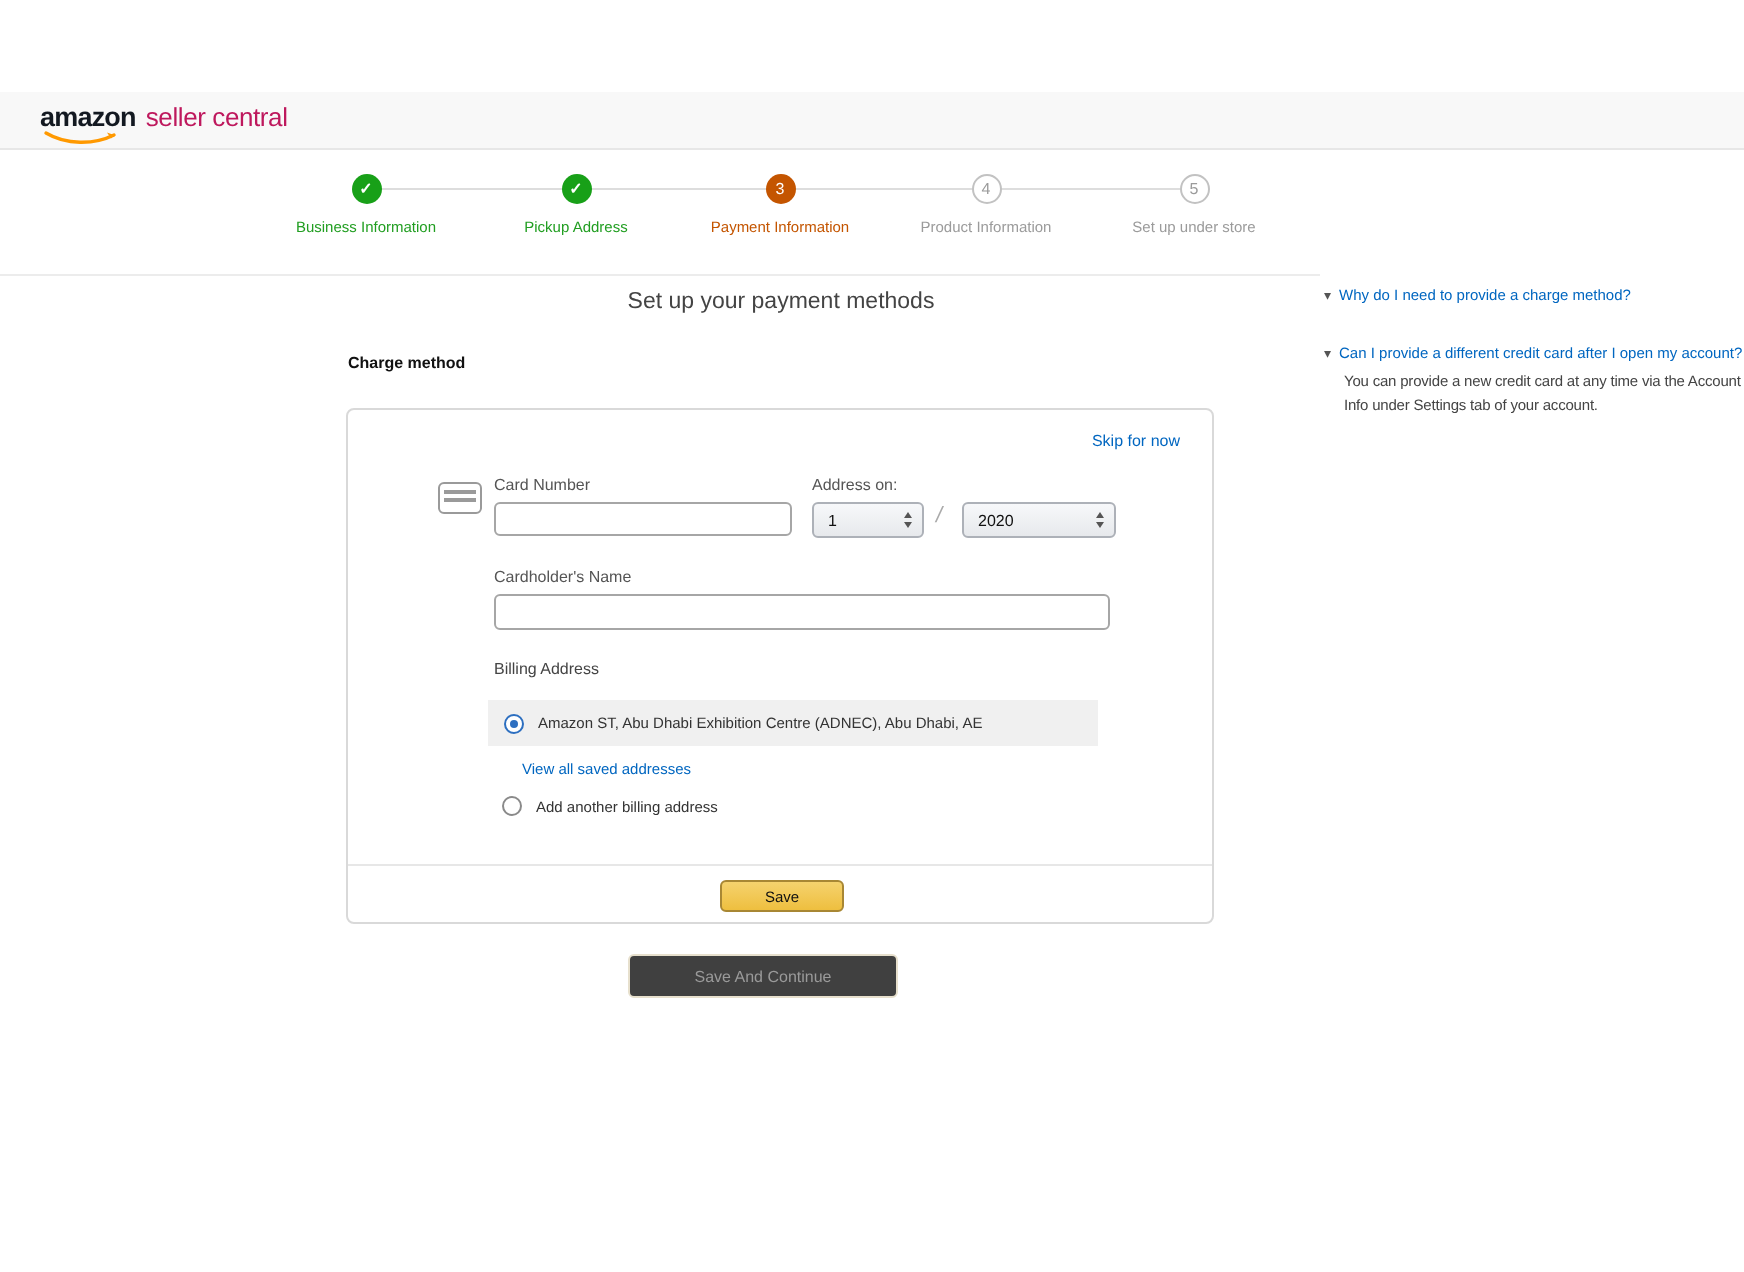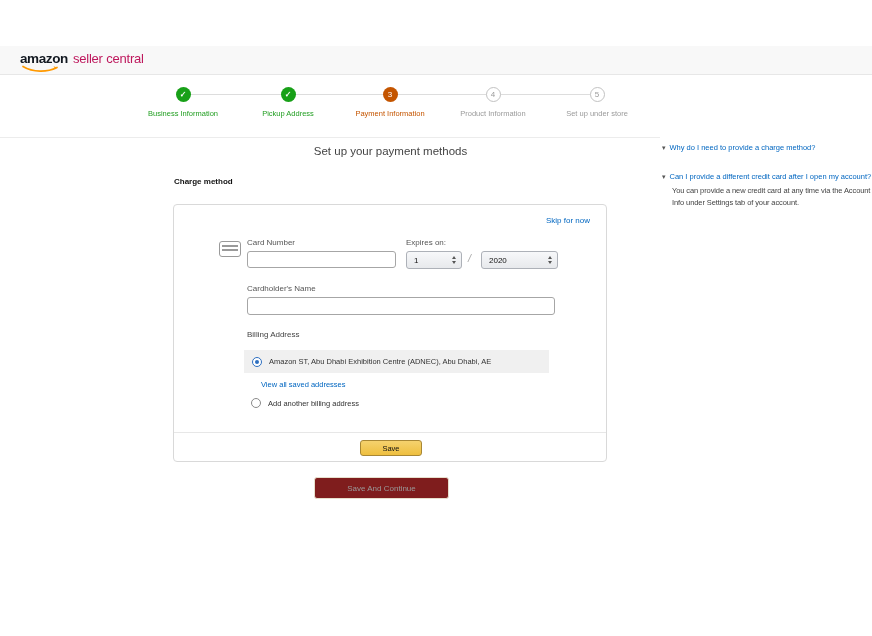--- a/index.html
+++ b/index.html
@@ -156,7 +156,7 @@
     <div class="fld-label lbl-cardnum">Card Number</div>
     <input class="txt-input in-cardnum" type="text" style="">
 
-    <div class="fld-label lbl-expires">Expires on:</div>
+    <div class="fld-label lbl-expires">Address on:</div>
     <div class="sel sel-month">
       <span>1</span>
       <span class="sel-arrows">

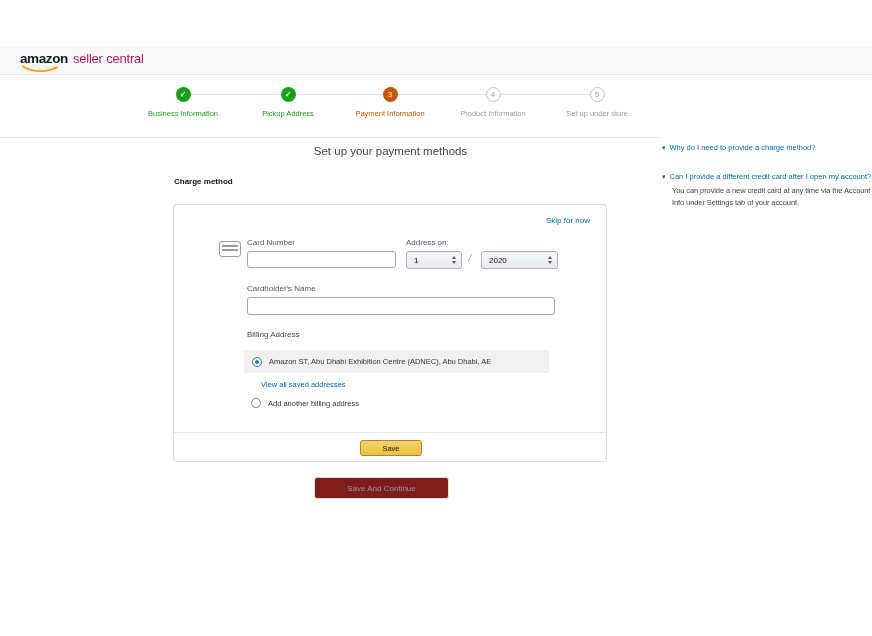--- a/index.html
+++ b/index.html
@@ -88,7 +88,7 @@
               font-size:7.5px; color:#111; font-family:"Liberation Sans",sans-serif; cursor:pointer; }
 
   .save-continue { position:absolute; left:314px; top:477px; width:135px; height:22px;
-                   background:#7f1d1d; border:1px solid #e7e0cd; border-radius:3px;
+                   background:#404040; border:1px solid #e7e0cd; border-radius:3px;
                    font-size:8px; color:#9a9a9a; font-family:"Liberation Sans",sans-serif; cursor:pointer; }
 
   

